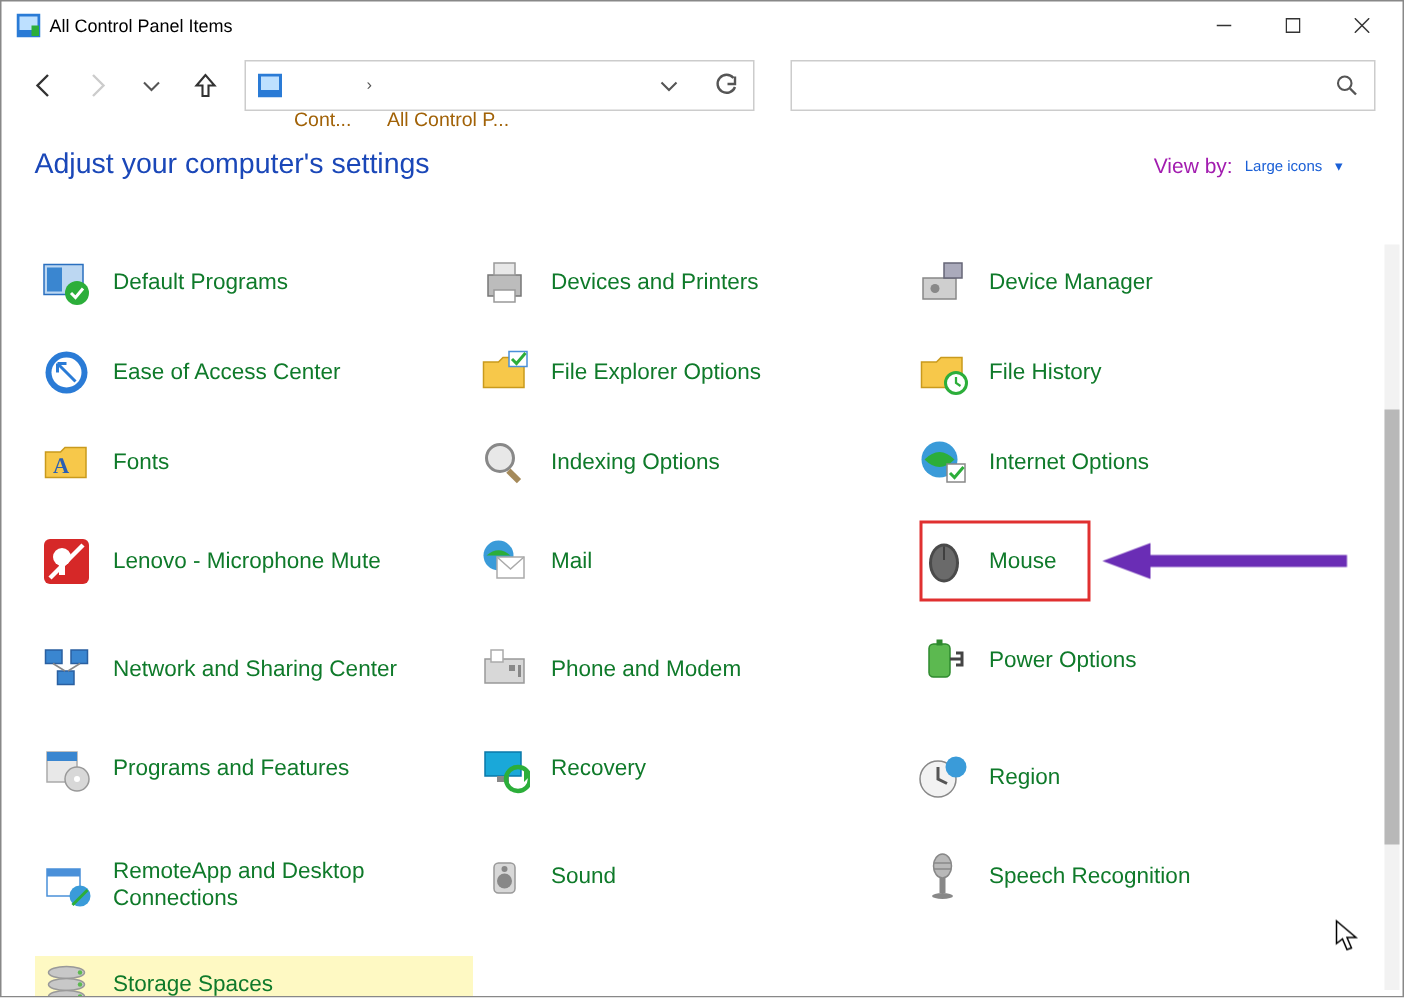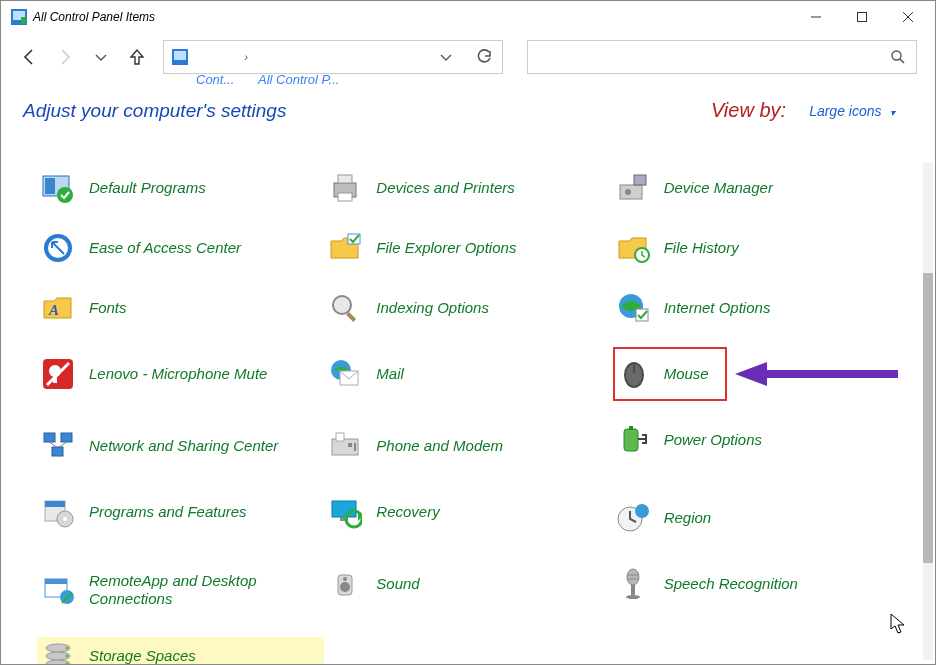--- a/index.html
+++ b/index.html
@@ -4,7 +4,7 @@
 <style>
   * { box-sizing: border-box; }
   html, body { margin:0; padding:0; font-family: "Segoe UI", Arial, sans-serif; background:#fff; }
-  .window { width:936px; height:665px; border:1px solid #888; position:relative; overflow:hidden;font-style:italic; }
+  .window { width:936px; height:665px; border:1px solid #888; position:relative; overflow:hidden; }
   
   .titlebar { height:32px; display:flex; align-items:center; padding:0 4px; }
   .titlebar .app-icon { width:16px; height:16px; margin:0 6px; }

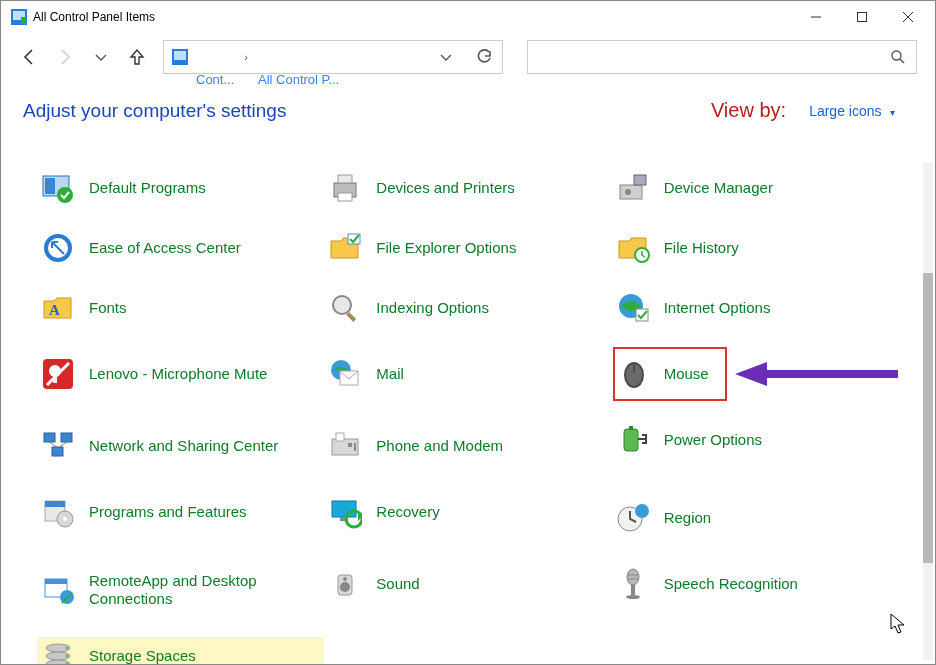--- a/index.html
+++ b/index.html
@@ -19,7 +19,7 @@
   .addrbox { flex:0 0 340px; height:34px; border:1px solid #ccc; display:flex; align-items:center; padding:0 8px; gap:8px; font-size:13px; }
   .addrbox .loc-icon { width:16px; height:16px; }
   .addrbox .chev { color:#555; font-size:11px; margin:0 2px; }
-  .addrbox .crumb { color:#3b82f6; white-space:nowrap;margin-top:44px; }
+  .addrbox .crumb { color:#a16207; white-space:nowrap;margin-top:44px; }
   .addrbox .drop { margin-left:auto; }
   .refresh { margin-left:10px; }
   .searchbox { flex:1; height:34px; border:1px solid #ccc; display:flex; align-items:center; justify-content:flex-end; padding:0 10px; margin-left:8px; }

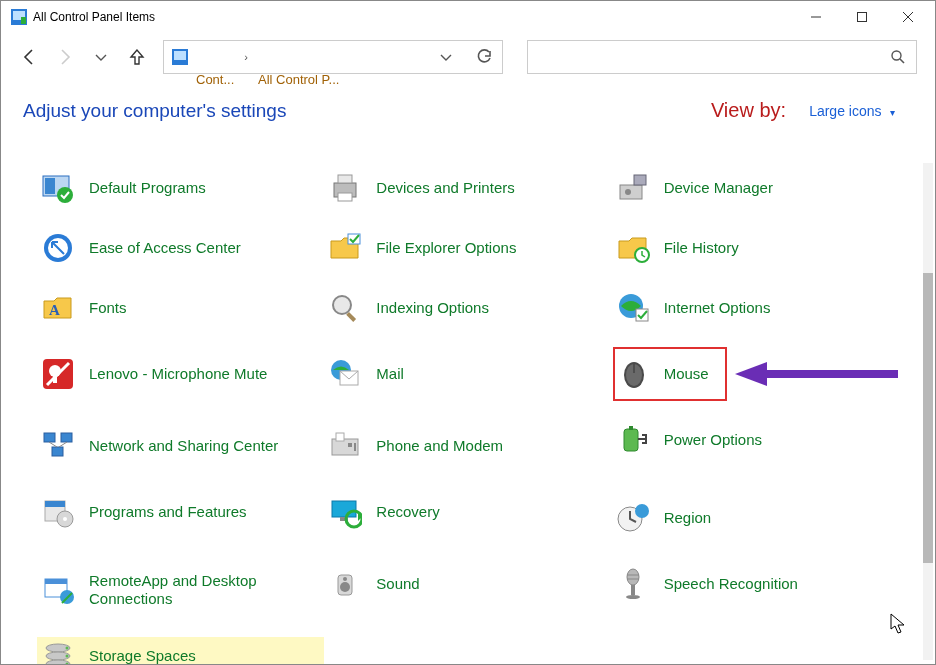--- a/index.html
+++ b/index.html
@@ -28,7 +28,7 @@
   .header-row { display:flex; align-items:center; padding:18px 40px 8px 22px; }
   .adjust-title { font-size:19px; color:#1a47b8; }
   .header-row .spacer { flex:1; }
-  .viewby-label { font-size:20px; color:#b91c1c; margin-right:23px; }
+  .viewby-label { font-size:14px; color:#a21caf; margin-right:8px; }
   .viewby-value { font-size:14px; color:#1a5fd6; }
   .viewby-drop { color:#1a5fd6; font-size:10px; margin-left:4px; }
   

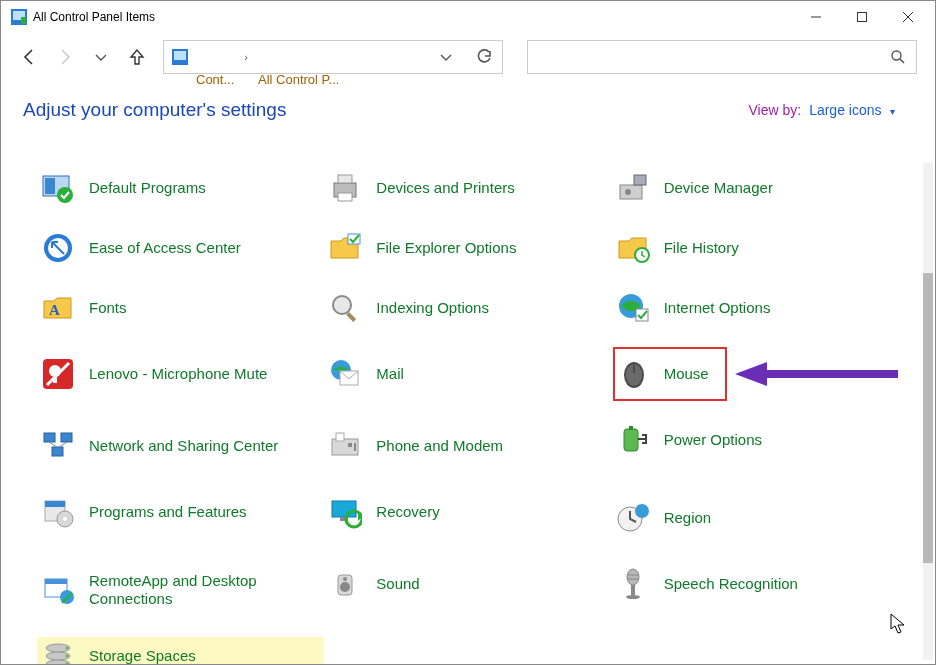--- a/index.html
+++ b/index.html
@@ -29,7 +29,7 @@
   .adjust-title { font-size:19px; color:#1a47b8; }
   .header-row .spacer { flex:1; }
   .viewby-label { font-size:14px; color:#a21caf; margin-right:8px; }
-  .viewby-value { font-size:14px; color:#1a5fd6; }
+  .viewby-value { font-size:10px; color:#1a5fd6; }
   .viewby-drop { color:#1a5fd6; font-size:10px; margin-left:4px; }
   
   .content { position:absolute; top:162px; left:0; right:14px; bottom:0; overflow-y:auto; padding:6px 22px 10px 22px;margin-left:14px; }

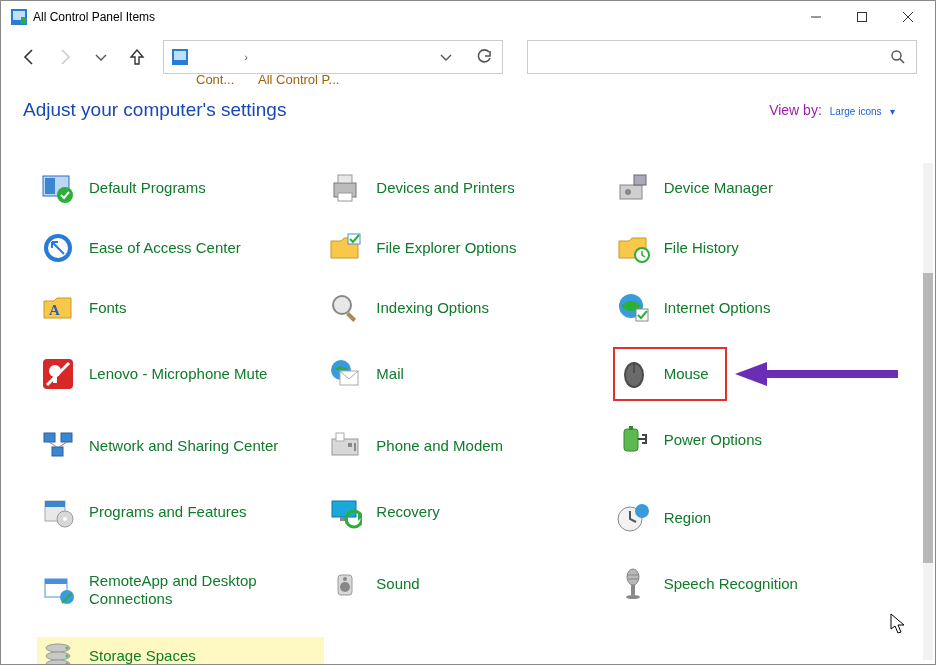--- a/index.html
+++ b/index.html
@@ -32,7 +32,7 @@
   .viewby-value { font-size:10px; color:#1a5fd6; }
   .viewby-drop { color:#1a5fd6; font-size:10px; margin-left:4px; }
   
-  .content { position:absolute; top:162px; left:0; right:14px; bottom:0; overflow-y:auto; padding:6px 22px 10px 22px;margin-left:14px; }
+  .content { position:absolute; top:162px; left:0; right:14px; bottom:0; overflow-y:auto; padding:6px 22px 10px 22px; }
   .grid { display:grid; grid-template-columns: repeat(3, 1fr); column-gap:0; row-gap:22px; }
   .item { display:flex; align-items:center; gap:14px; height:38px; padding:2px 4px; position:relative; }
   .item.tall { height:50px; }

